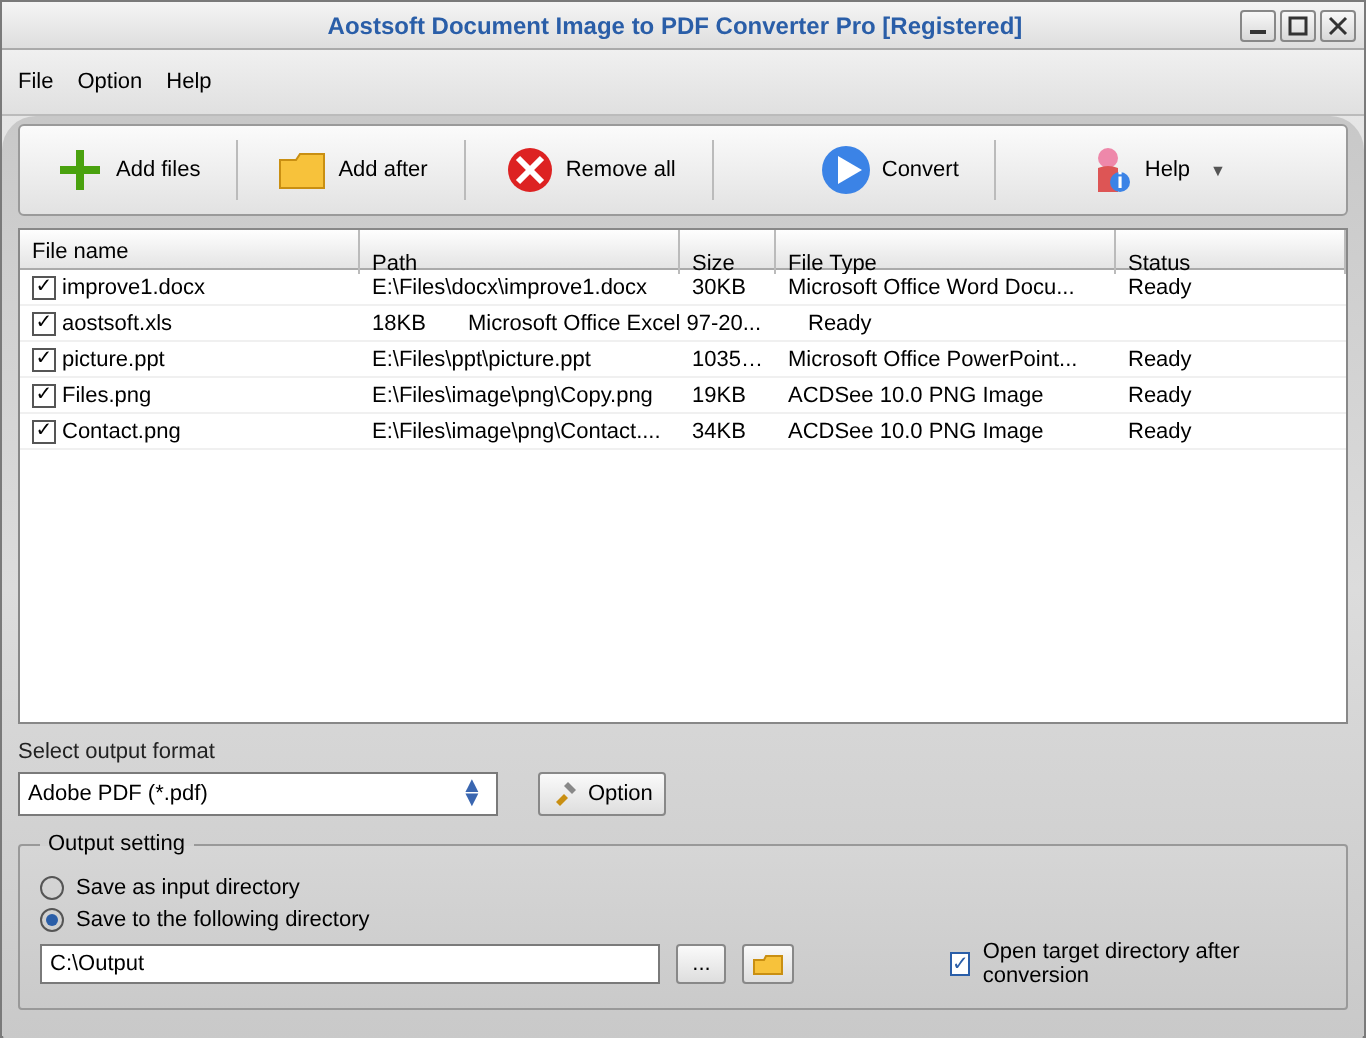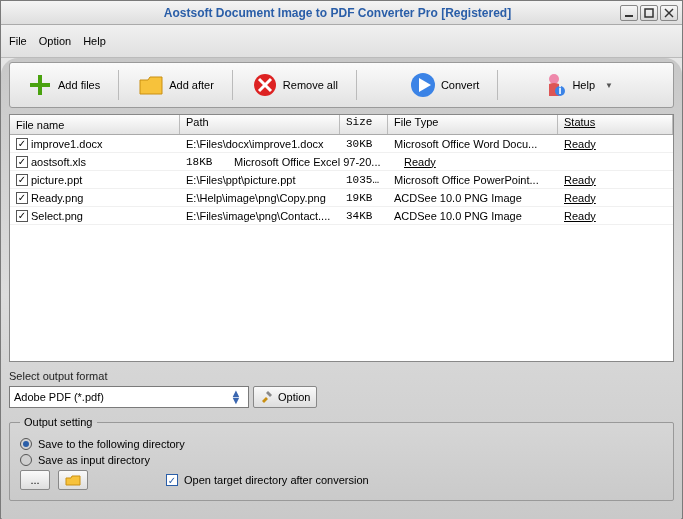--- a/index.html
+++ b/index.html
@@ -18,7 +18,7 @@
     .icon { width: 28px; height: 28px; display: flex; align-items: center; justify-content: center; }
     .table-wrap { margin-top: 6px; border: 1px solid #888; background: #fff; height: 248px; overflow: hidden; }
     .thead { display: flex; background: linear-gradient(to bottom,#fefefe,#e4e4e4); border-bottom: 1px solid #aaa; height: 20px; }
-    .th { border-right: 1px solid #bbb; padding: 1px 6px; overflow: hidden; white-space: nowrap; }
+    .th { border-right: 1px solid #bbb; padding: 11px 6px; overflow: hidden; white-space: nowrap; }
     .tbody { }
     .tr { display: flex; height: 18px; align-items: center; border-bottom: 1px solid #f0f0f0; }
     .td { padding: 1px 6px; overflow: hidden; white-space: nowrap; text-overflow: ellipsis; }

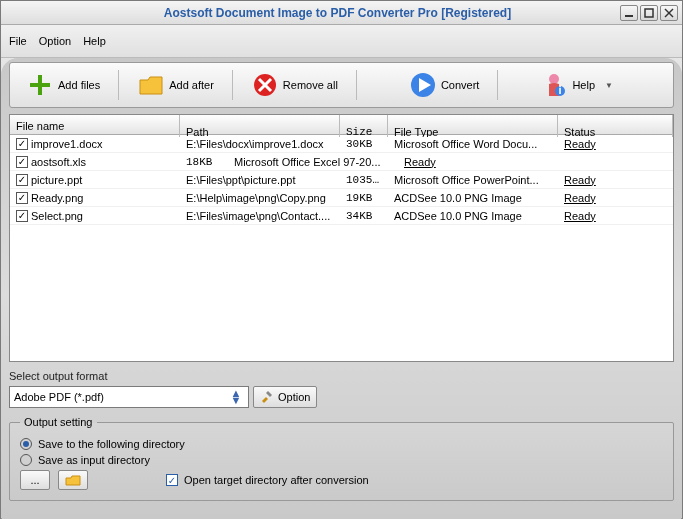--- a/index.html
+++ b/index.html
@@ -24,7 +24,7 @@
     .td { padding: 1px 6px; overflow: hidden; white-space: nowrap; text-overflow: ellipsis; }
     .col-name { width: 170px; display:flex; align-items:center; gap:3px;}
     .col-path { width: 160px; }
-    .col-size { width: 48px; font-family: Liberation Mono, monospace; }
+    .col-size { width: 48px; }
     .col-type { width: 170px; }
     .col-status { flex: 1; text-decoration: underline; }
     .chk { width: 12px; height: 12px; border: 1px solid #555; display:inline-flex; align-items:center; justify-content:center; font-size:10px; line-height:10px;}

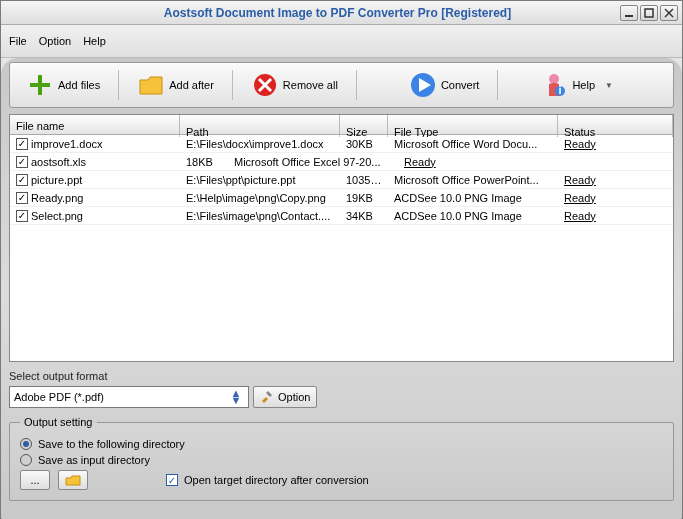--- a/index.html
+++ b/index.html
@@ -26,7 +26,7 @@
     .col-path { width: 160px; }
     .col-size { width: 48px; }
     .col-type { width: 170px; }
-    .col-status { flex: 1; text-decoration: underline; }
+    .col-status { flex: 1; }
     .chk { width: 12px; height: 12px; border: 1px solid #555; display:inline-flex; align-items:center; justify-content:center; font-size:10px; line-height:10px;}
     .section-label { margin-top: 8px; margin-bottom: 4px; color: #222; }
     .format-row { display: flex; align-items: center; gap: 4px; }

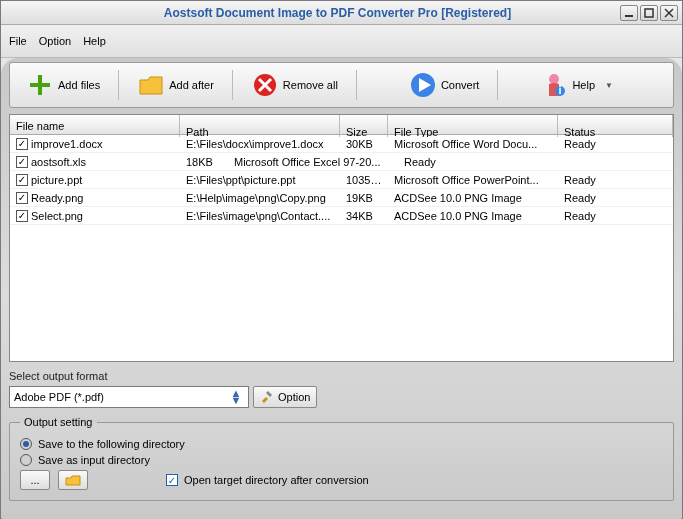--- a/index.html
+++ b/index.html
@@ -177,7 +177,7 @@
           <div class="tr">
             <div class="td col-name">
               <span class="chk">✓</span>
-              <span>Ready.png</span>
+              <span>Files.png</span>
             </div>
             <div class="td col-path">E:\Help\image\png\Copy.png</div>
             <div class="td col-size">19KB</div>

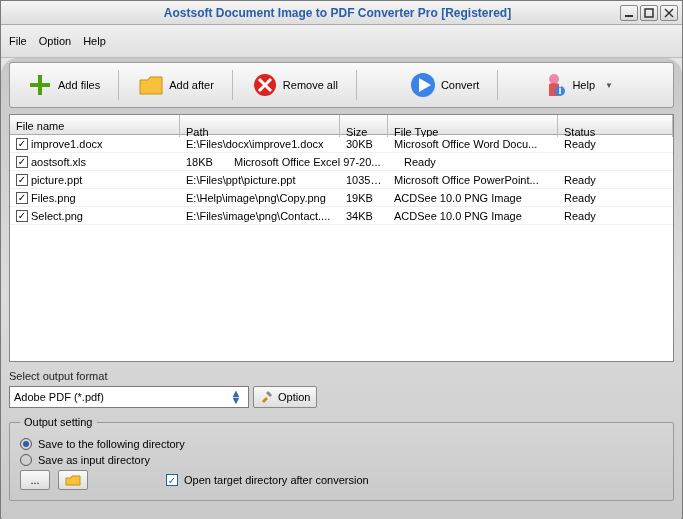--- a/index.html
+++ b/index.html
@@ -179,7 +179,7 @@
               <span class="chk">✓</span>
               <span>Files.png</span>
             </div>
-            <div class="td col-path">E:\Help\image\png\Copy.png</div>
+            <div class="td col-path">E:\Files\image\png\Copy.png</div>
             <div class="td col-size">19KB</div>
             <div class="td col-type">ACDSee 10.0 PNG Image</div>
             <div class="td col-status">Ready</div>

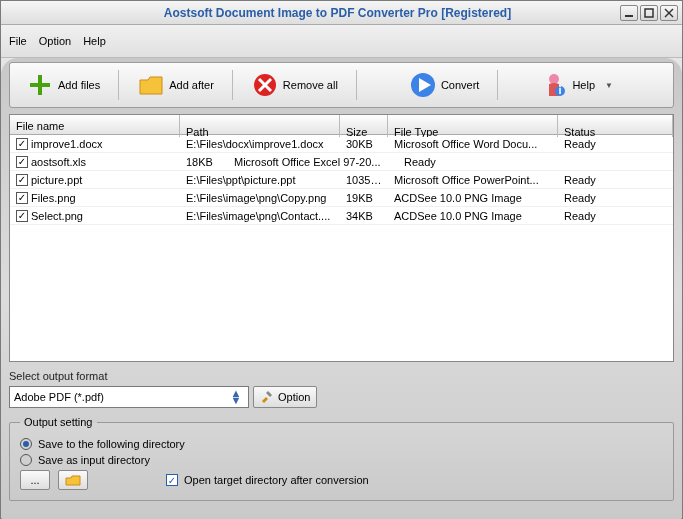--- a/index.html
+++ b/index.html
@@ -187,7 +187,7 @@
           <div class="tr">
             <div class="td col-name">
               <span class="chk">✓</span>
-              <span>Select.png</span>
+              <span>Contact.png</span>
             </div>
             <div class="td col-path">E:\Files\image\png\Contact....</div>
             <div class="td col-size">34KB</div>

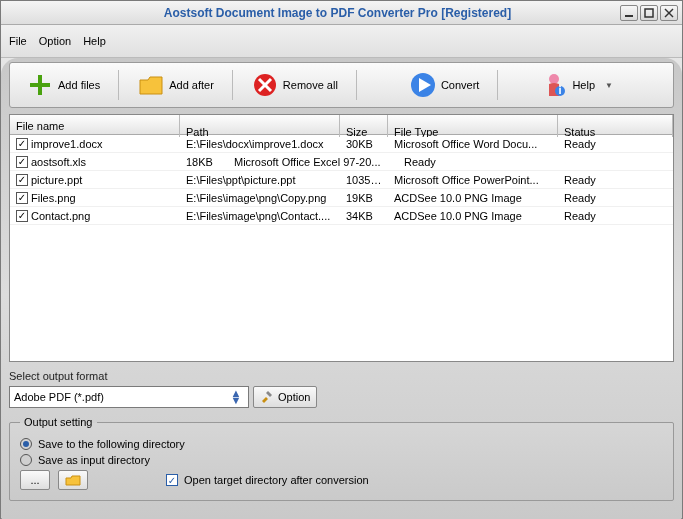--- a/index.html
+++ b/index.html
@@ -29,7 +29,7 @@
     .col-status { flex: 1; }
     .chk { width: 12px; height: 12px; border: 1px solid #555; display:inline-flex; align-items:center; justify-content:center; font-size:10px; line-height:10px;}
     .section-label { margin-top: 8px; margin-bottom: 4px; color: #222; }
-    .format-row { display: flex; align-items: center; gap: 4px; }
+    .format-row { display: flex; align-items: center; gap: 20px; }
     .select { width: 240px; height: 22px; background: #fff; border: 1px solid #7a7a7a; display: flex; align-items: center; justify-content: space-between; padding: 0 4px; }
     .select-arrows { width: 16px; display:flex; flex-direction:column; align-items:center; font-size:7px; line-height:7px; color:#3a66b0;}
     .opt-btn { height: 22px; border: 1px solid #888; background: linear-gradient(to bottom,#fafafa,#dedede); display:flex; align-items:center; padding:0 6px; gap:4px; cursor:pointer; border-radius:2px;}

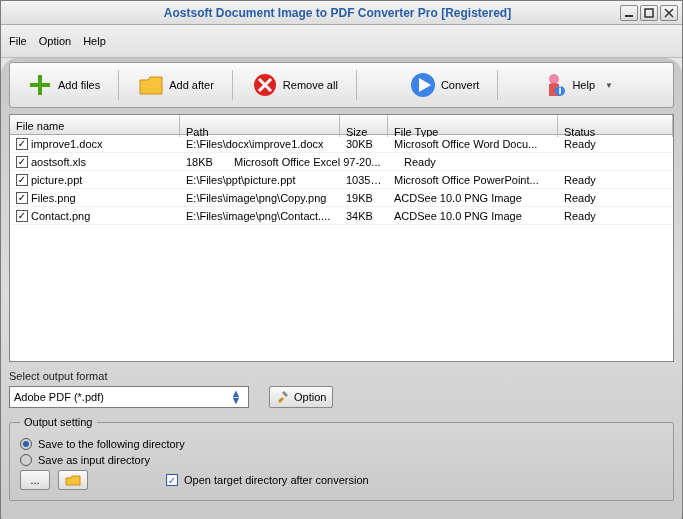--- a/index.html
+++ b/index.html
@@ -218,12 +218,12 @@
     <fieldset class="output">
       <legend>Output setting</legend>
       <div class="radio-row">
+        <span class="radio"></span>
+        <span>Save as input directory</span>
+      </div>
+      <div class="radio-row">
         <span class="radio sel"></span>
         <span>Save to the following directory</span>
-      </div>
-      <div class="radio-row">
-        <span class="radio"></span>
-        <span>Save as input directory</span>
       </div>
       <div class="out-row">
         <div class="small-btn">...</div>

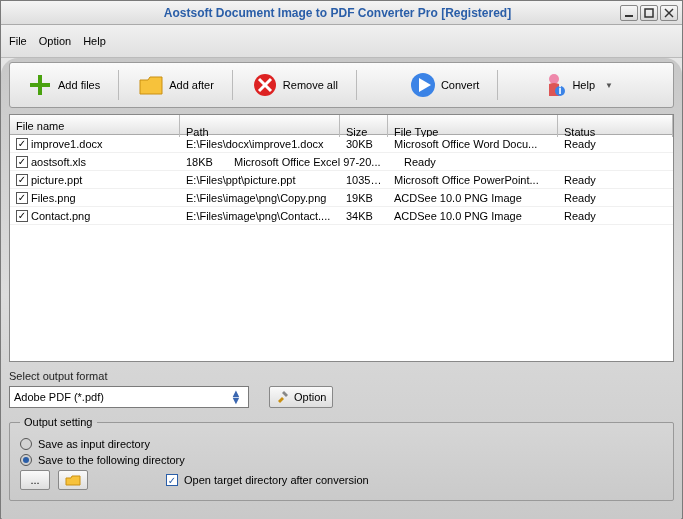--- a/index.html
+++ b/index.html
@@ -226,6 +226,9 @@
         <span>Save to the following directory</span>
       </div>
       <div class="out-row">
+        <div class="out-input">
+            <span>C:\Output</span>
+          </div>
         <div class="small-btn">...</div>
         <div class="small-btn">
             <svg width="16" height="14">

